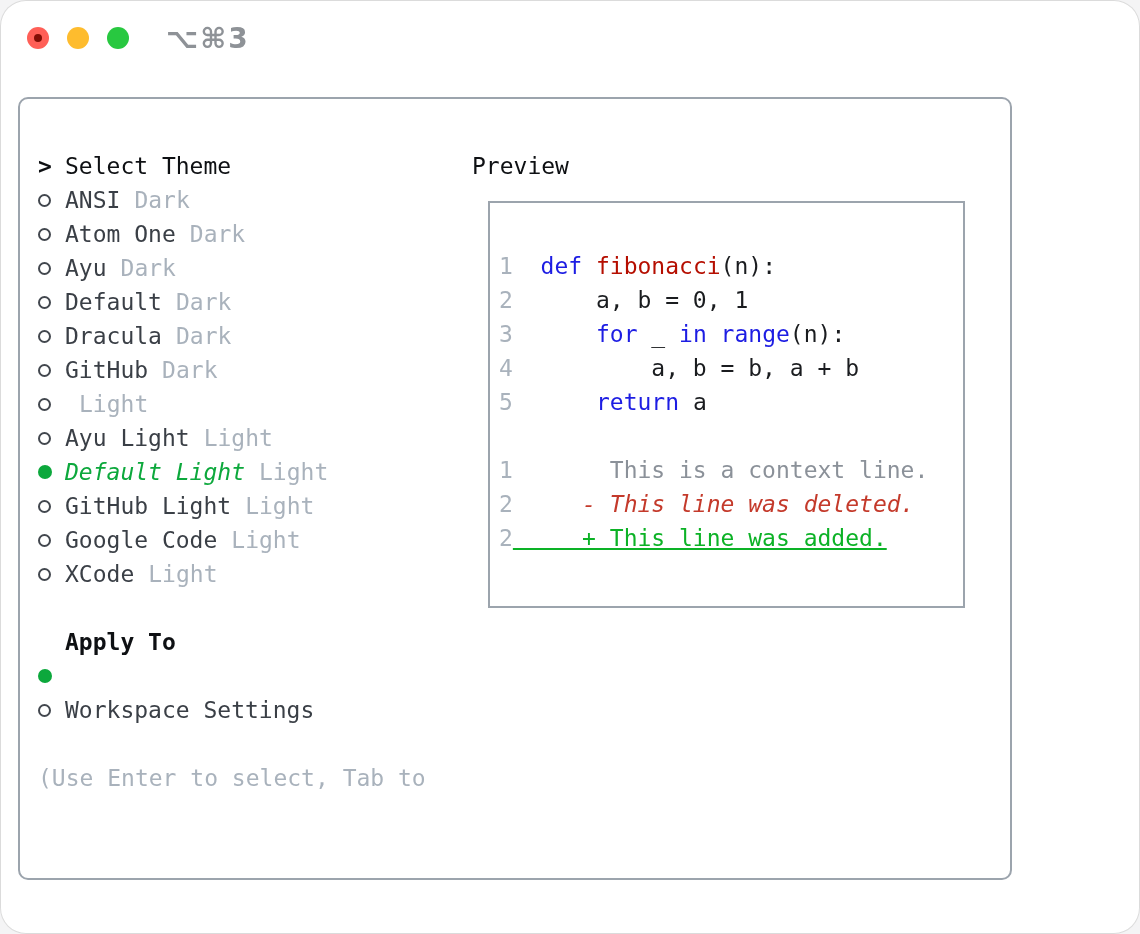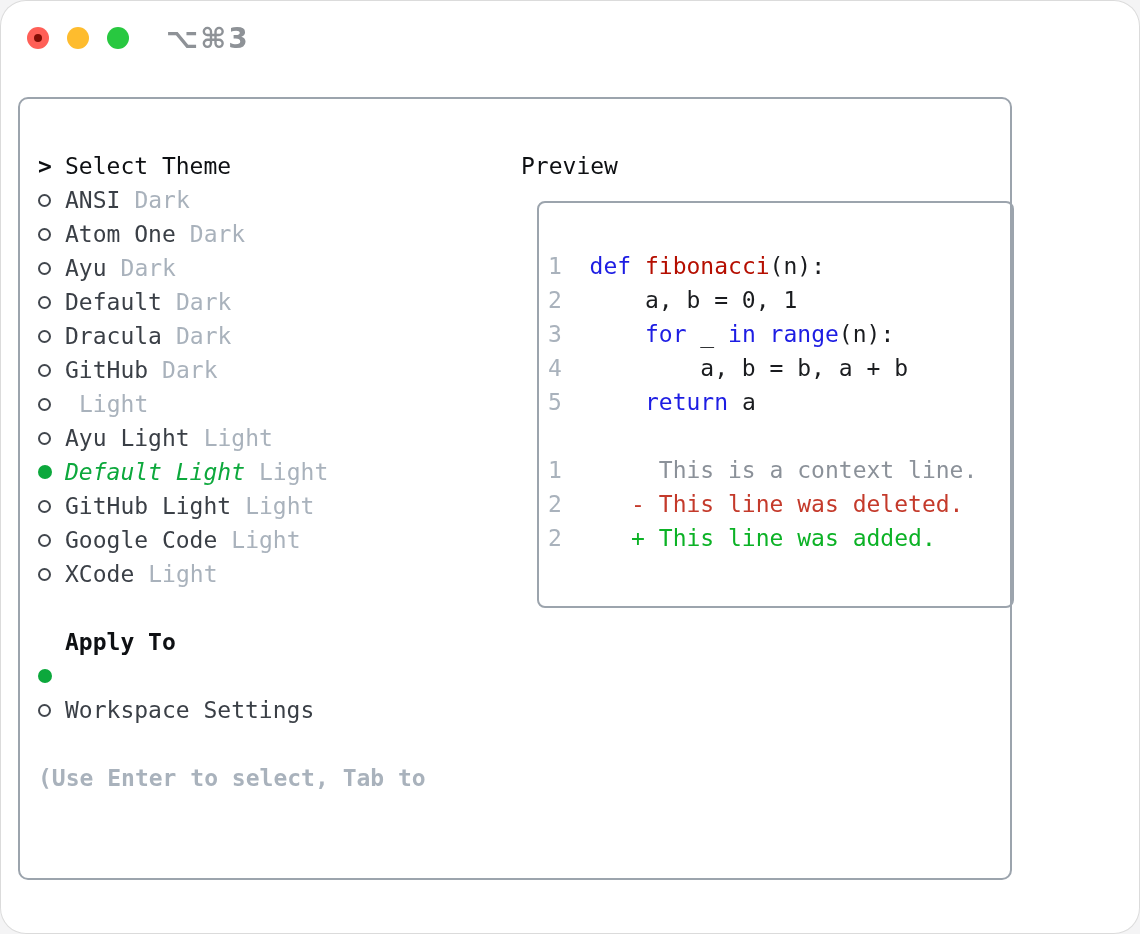--- a/index.html
+++ b/index.html
@@ -28,7 +28,7 @@
   }
   .col { position:absolute; font-size:23px; }
   .left-col  { left:18px;  top:50px; }
-  .right-col { left:501px; top:50px; }
+  .right-col { left:452px; top:50px; }
   .row { display:flex; align-items:center; height:34px; line-height:34px; white-space:pre; }
   .marker { width:27px; flex:0 0 27px; display:flex; align-items:center; color:var(--ink); font-weight:bold; }
   .ring { width:13px; height:13px; border-radius:50%; border:2px solid var(--ring_gray); box-sizing:border-box; }

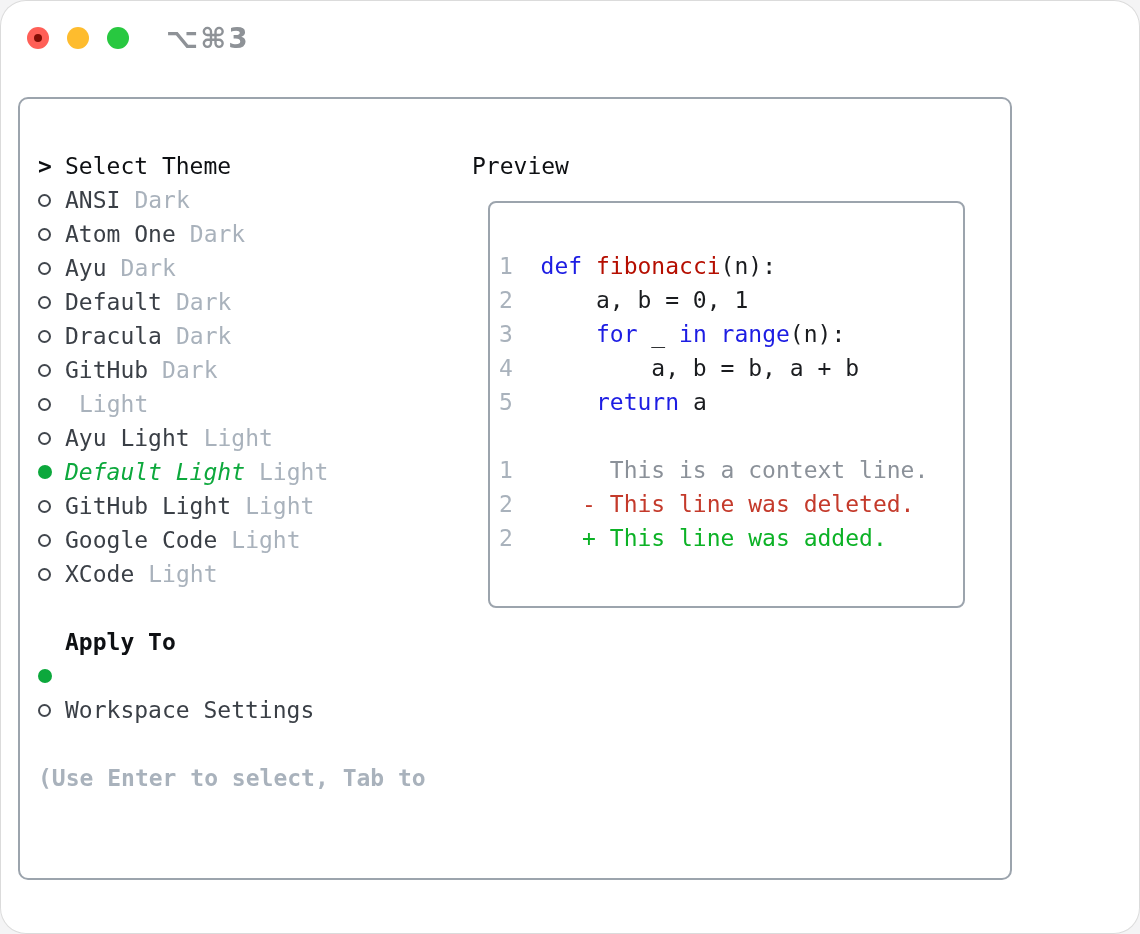--- a/index.html
+++ b/index.html
@@ -44,7 +44,7 @@
   
   .preview-box {
     margin:18px 0 0 16px; width:477px; height:407px; box-sizing:border-box;
-    border:2px solid var(--border_gray); border-radius:8px;
+    border:2px solid var(--border_gray); border-radius:0;
     padding:12px 0 0 9px; overflow:hidden;
   }
   .pline { height:34px; line-height:34px; white-space:pre; }

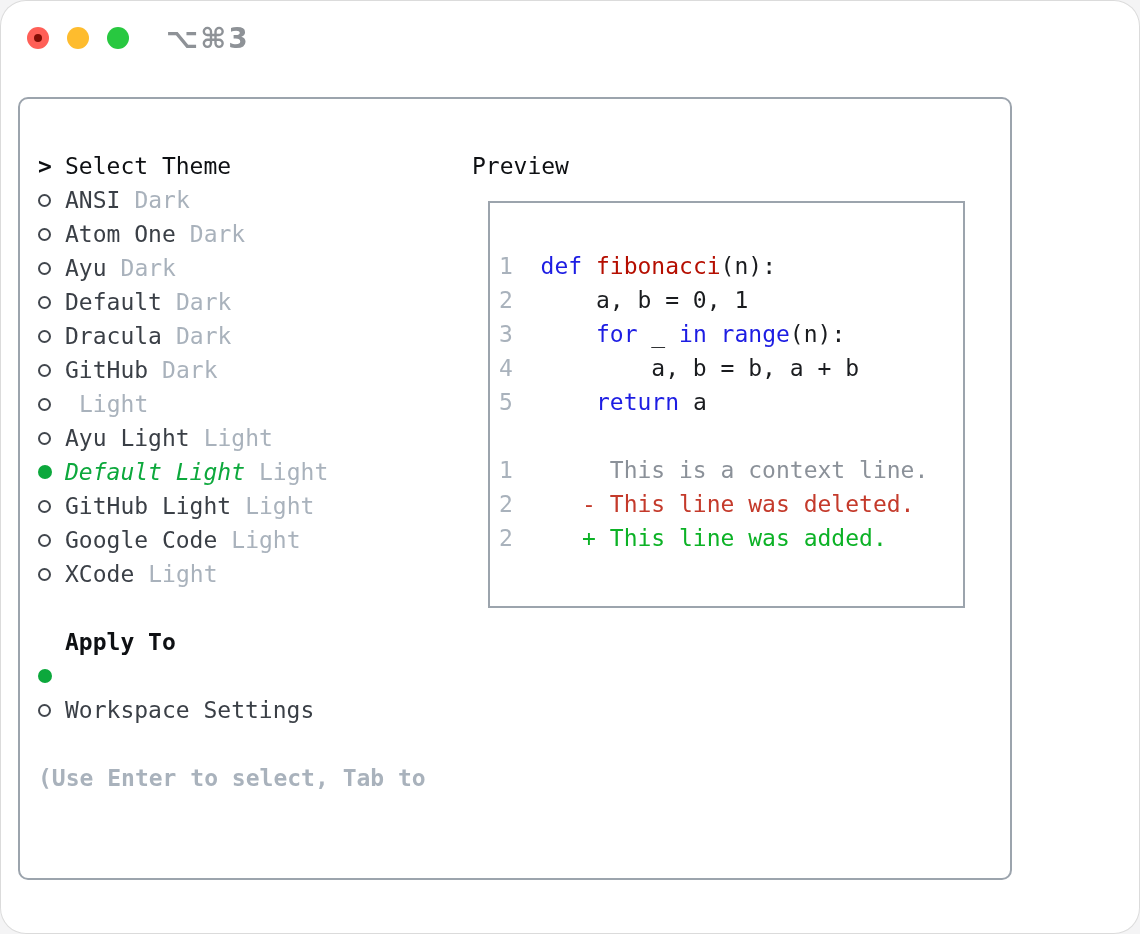--- a/index.html
+++ b/index.html
@@ -53,7 +53,7 @@
   .seg-kw  { color:var(--keyword_blue); }
   .seg-fn  { color:var(--function_red); }
   .seg-ctx { color:var(--context_gray); }
-  .seg-del { color:var(--diff_deleted); }
+  .seg-del { color:var(--diff_deleted);font-style:italic; }
   .seg-add { color:var(--diff_added); }
 </style>
 </head>

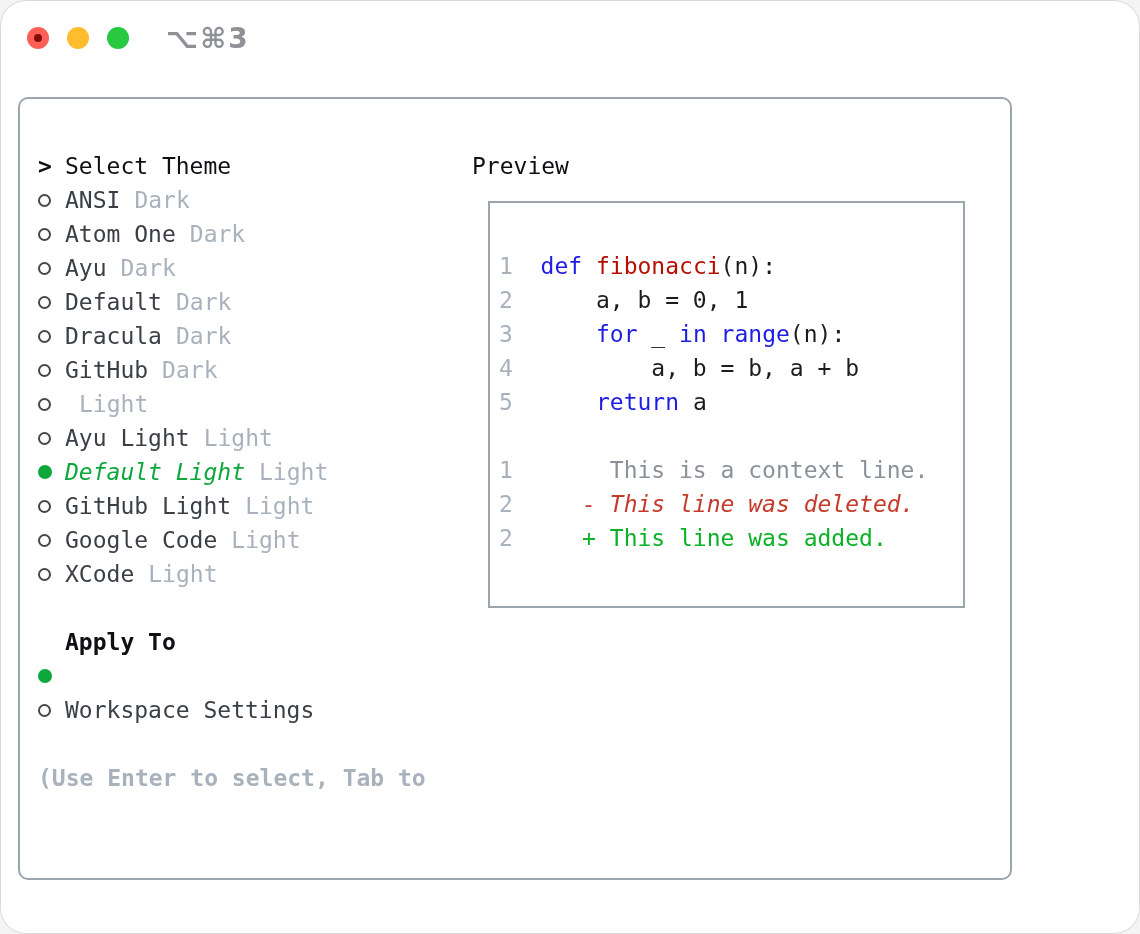--- a/index.html
+++ b/index.html
@@ -54,7 +54,7 @@
   .seg-fn  { color:var(--function_red); }
   .seg-ctx { color:var(--context_gray); }
   .seg-del { color:var(--diff_deleted);font-style:italic; }
-  .seg-add { color:var(--diff_added); }
+  .seg-add { color:var(--diff_added);text-decoration:underline; }
 </style>
 </head>
 <body>

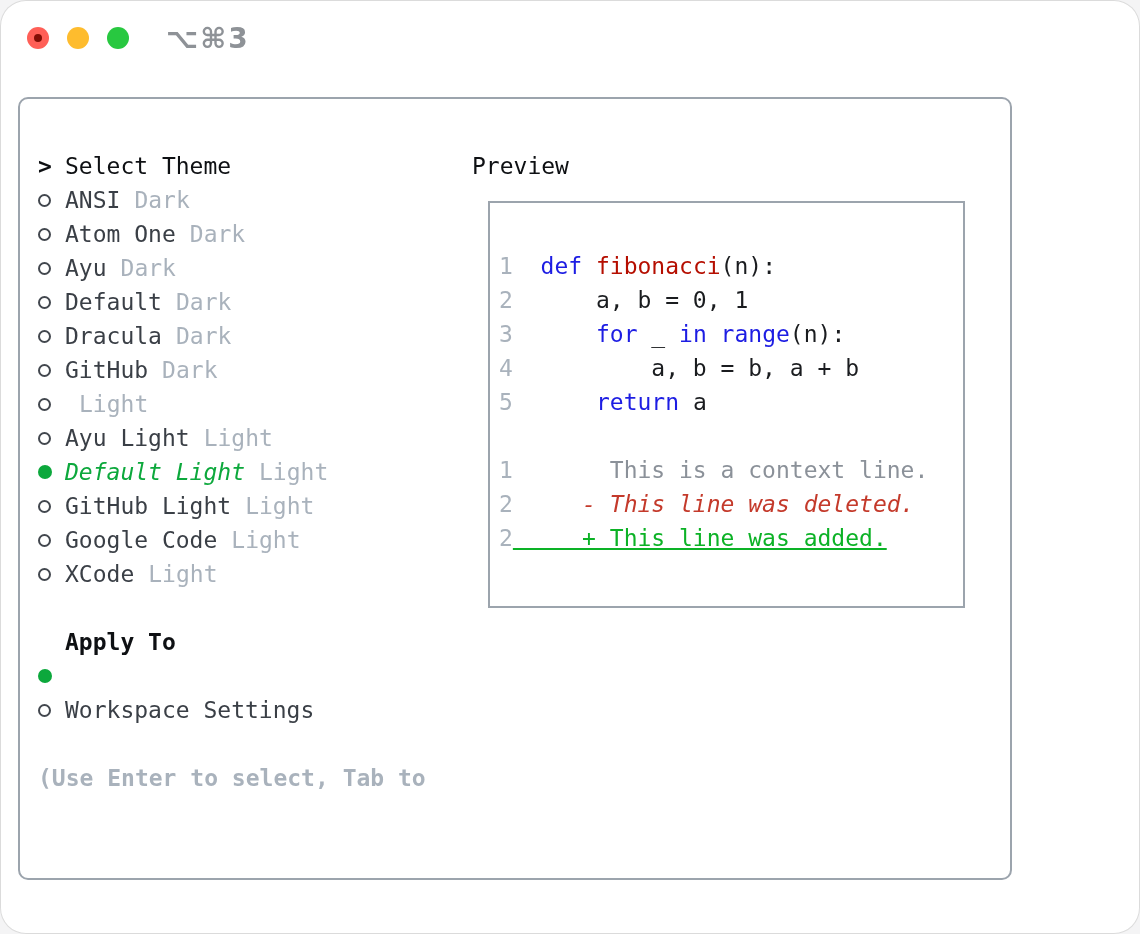--- a/index.html
+++ b/index.html
@@ -40,7 +40,7 @@
   .theme-row.selected .t-name, .apply-row.selected .t-name { color:var(--accent_green);font-style:italic; }
   .spacer { height:34px; }
   .hint { color:var(--dim_gray); }
-  .hint .row { padding-left:0;font-weight:bold; }
+  .hint .row { padding-left:0; }
   
   .preview-box {
     margin:18px 0 0 16px; width:477px; height:407px; box-sizing:border-box;

